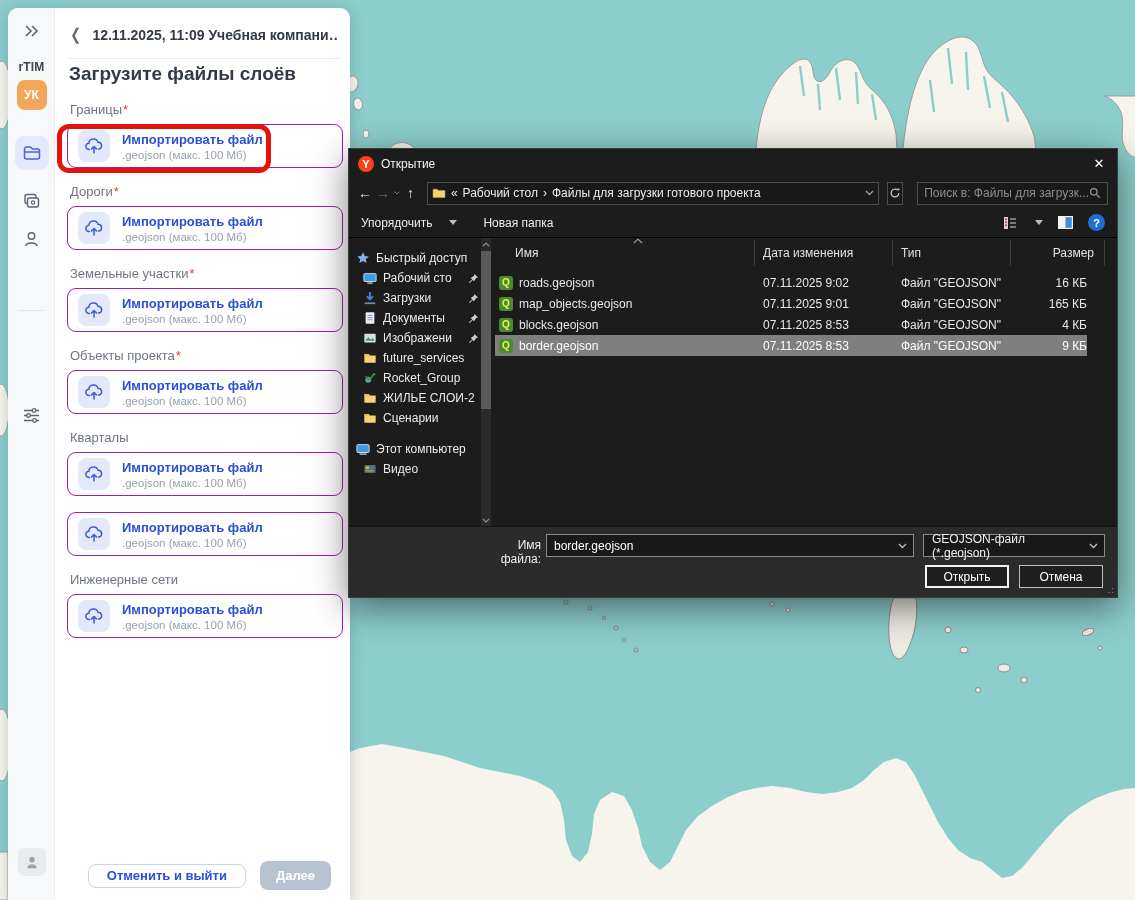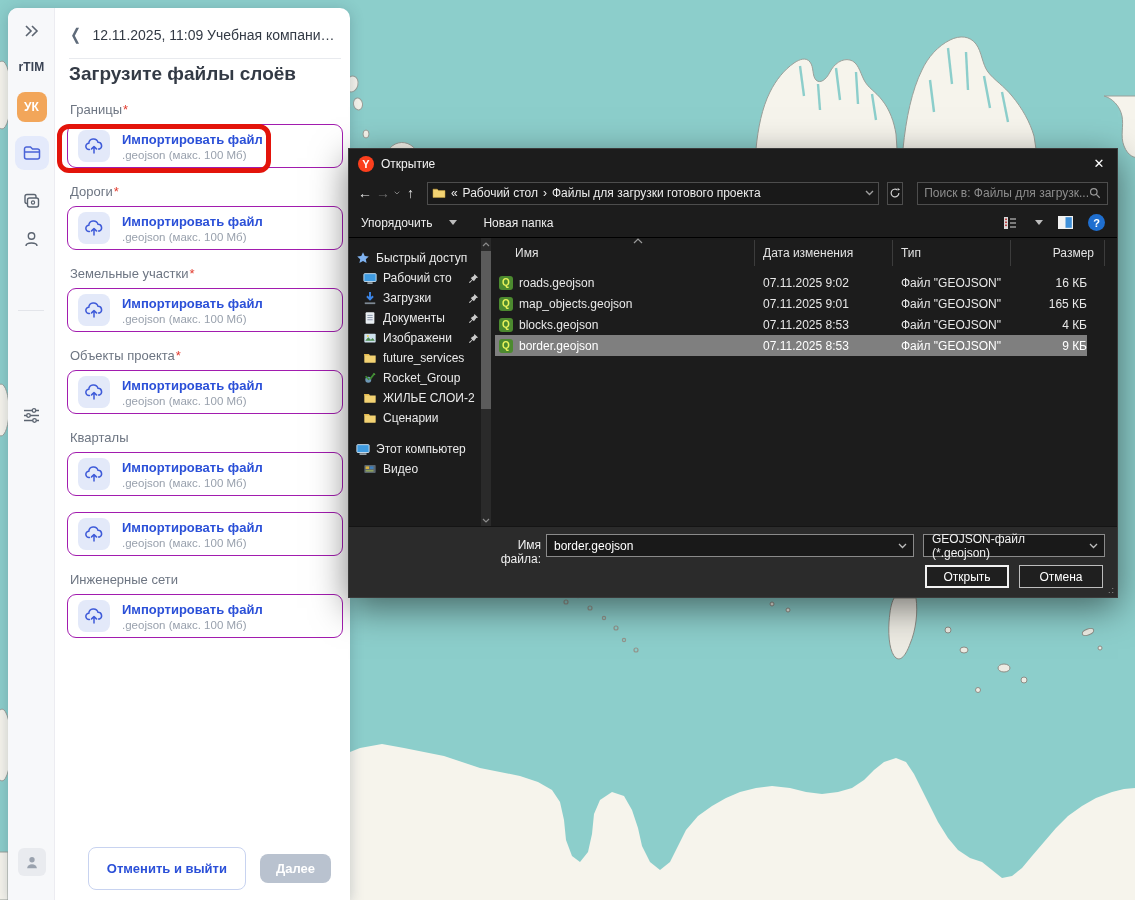--- a/index.html
+++ b/index.html
@@ -27,7 +27,7 @@
   .content{flex:1;position:relative;padding:0 5px 0 8px;overflow:hidden;}
   .p-header{display:flex;align-items:center;gap:10px;margin:16px 6px 0 6px;height:22px;}
   .back-ch{color:#5f6b7a;font-size:16px;line-height:1;transform:scaleX(.8);cursor:default;}
-  .p-title{font-size:14px;font-weight:normal;color:#333a45;white-space:nowrap;overflow:hidden;}
+  .p-title{font-size:14px;font-weight:bold;color:#333a45;white-space:nowrap;overflow:hidden;}
   .p-hr{border-top:1px solid #e8eaee;margin:12px 4px 0 6px;}
   .p-h1{font-size:19px;font-weight:bold;color:#333a45;margin:4px 6px 0 6px;}
   .sections{margin-top:17px;}

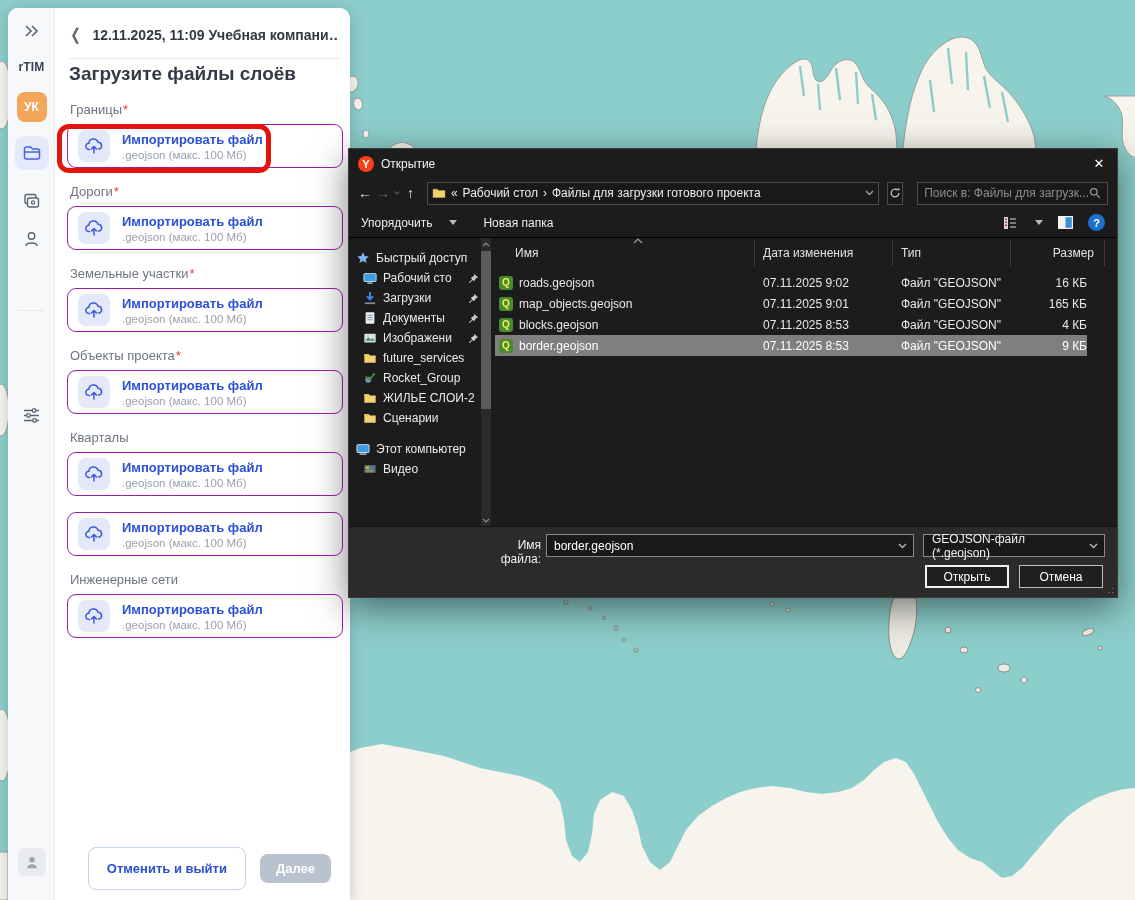--- a/index.html
+++ b/index.html
@@ -245,7 +245,7 @@
       <div class="rail-item" style="top:52px">
         <span class="logo">rTIM</span>
       </div>
-      <div class="rail-item" style="top:84px">
+      <div class="rail-item" style="top:72px">
         <span class="avatar">УК</span>
       </div>
       <div class="rail-item" style="top:128px">

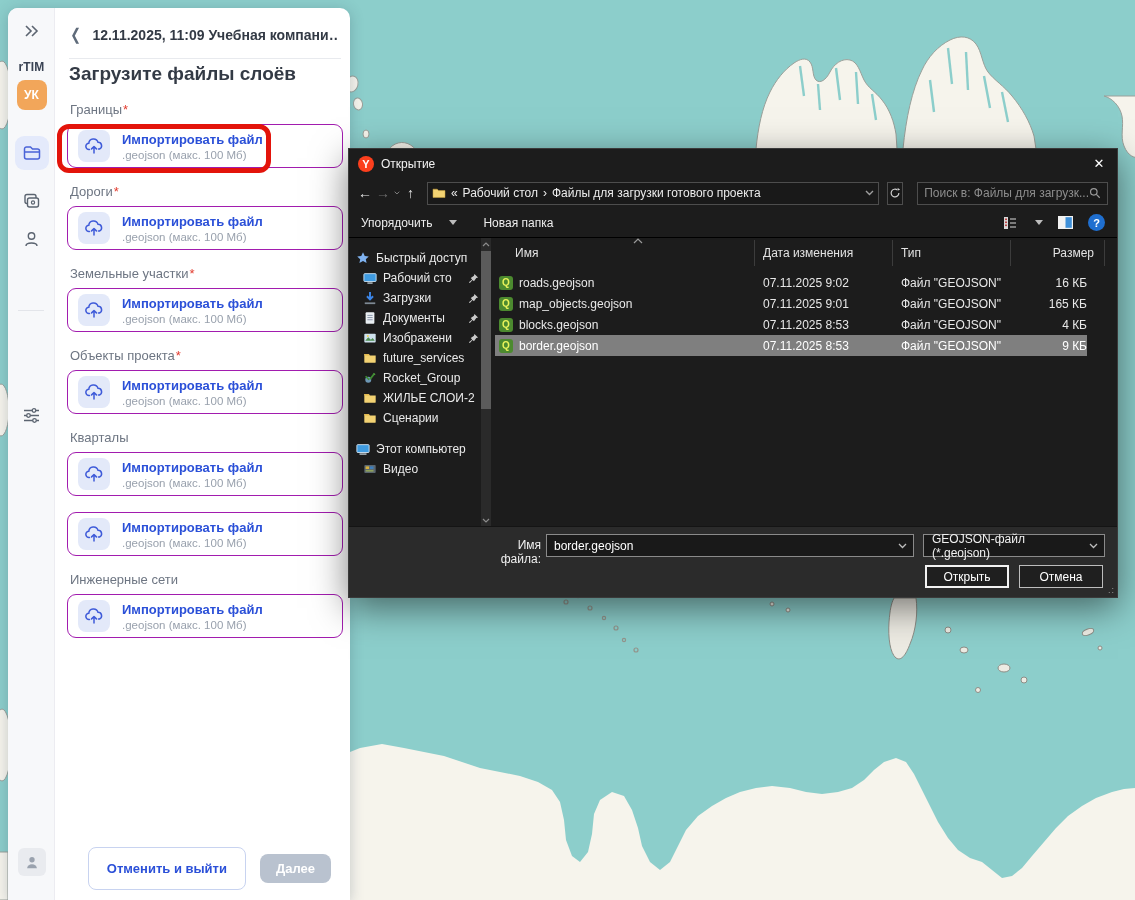--- a/index.html
+++ b/index.html
@@ -43,7 +43,7 @@
   .upload-hint{font-size:11.5px;color:#99a1ad;margin-top:2px;}
   .p-footer{position:absolute;left:0;right:0;bottom:10px;display:flex;justify-content:flex-end;
             align-items:center;gap:14px;padding-right:19px;}
-  .btn-cancel{height:43px;padding:0 18px;border:1px solid #c8d3f0;border-radius:8px;background:#fff;
+  .btn-cancel{height:24px;padding:0 18px;border:1px solid #c8d3f0;border-radius:8px;background:#fff;
               color:#2b50d8;font-size:13px;font-weight:bold;display:flex;align-items:center;}
   .btn-next{height:29px;padding:0 16px;border:none;border-radius:8px;background:#b9c2cf;color:#fff;
             font-size:13px;font-weight:bold;display:flex;align-items:center;}

